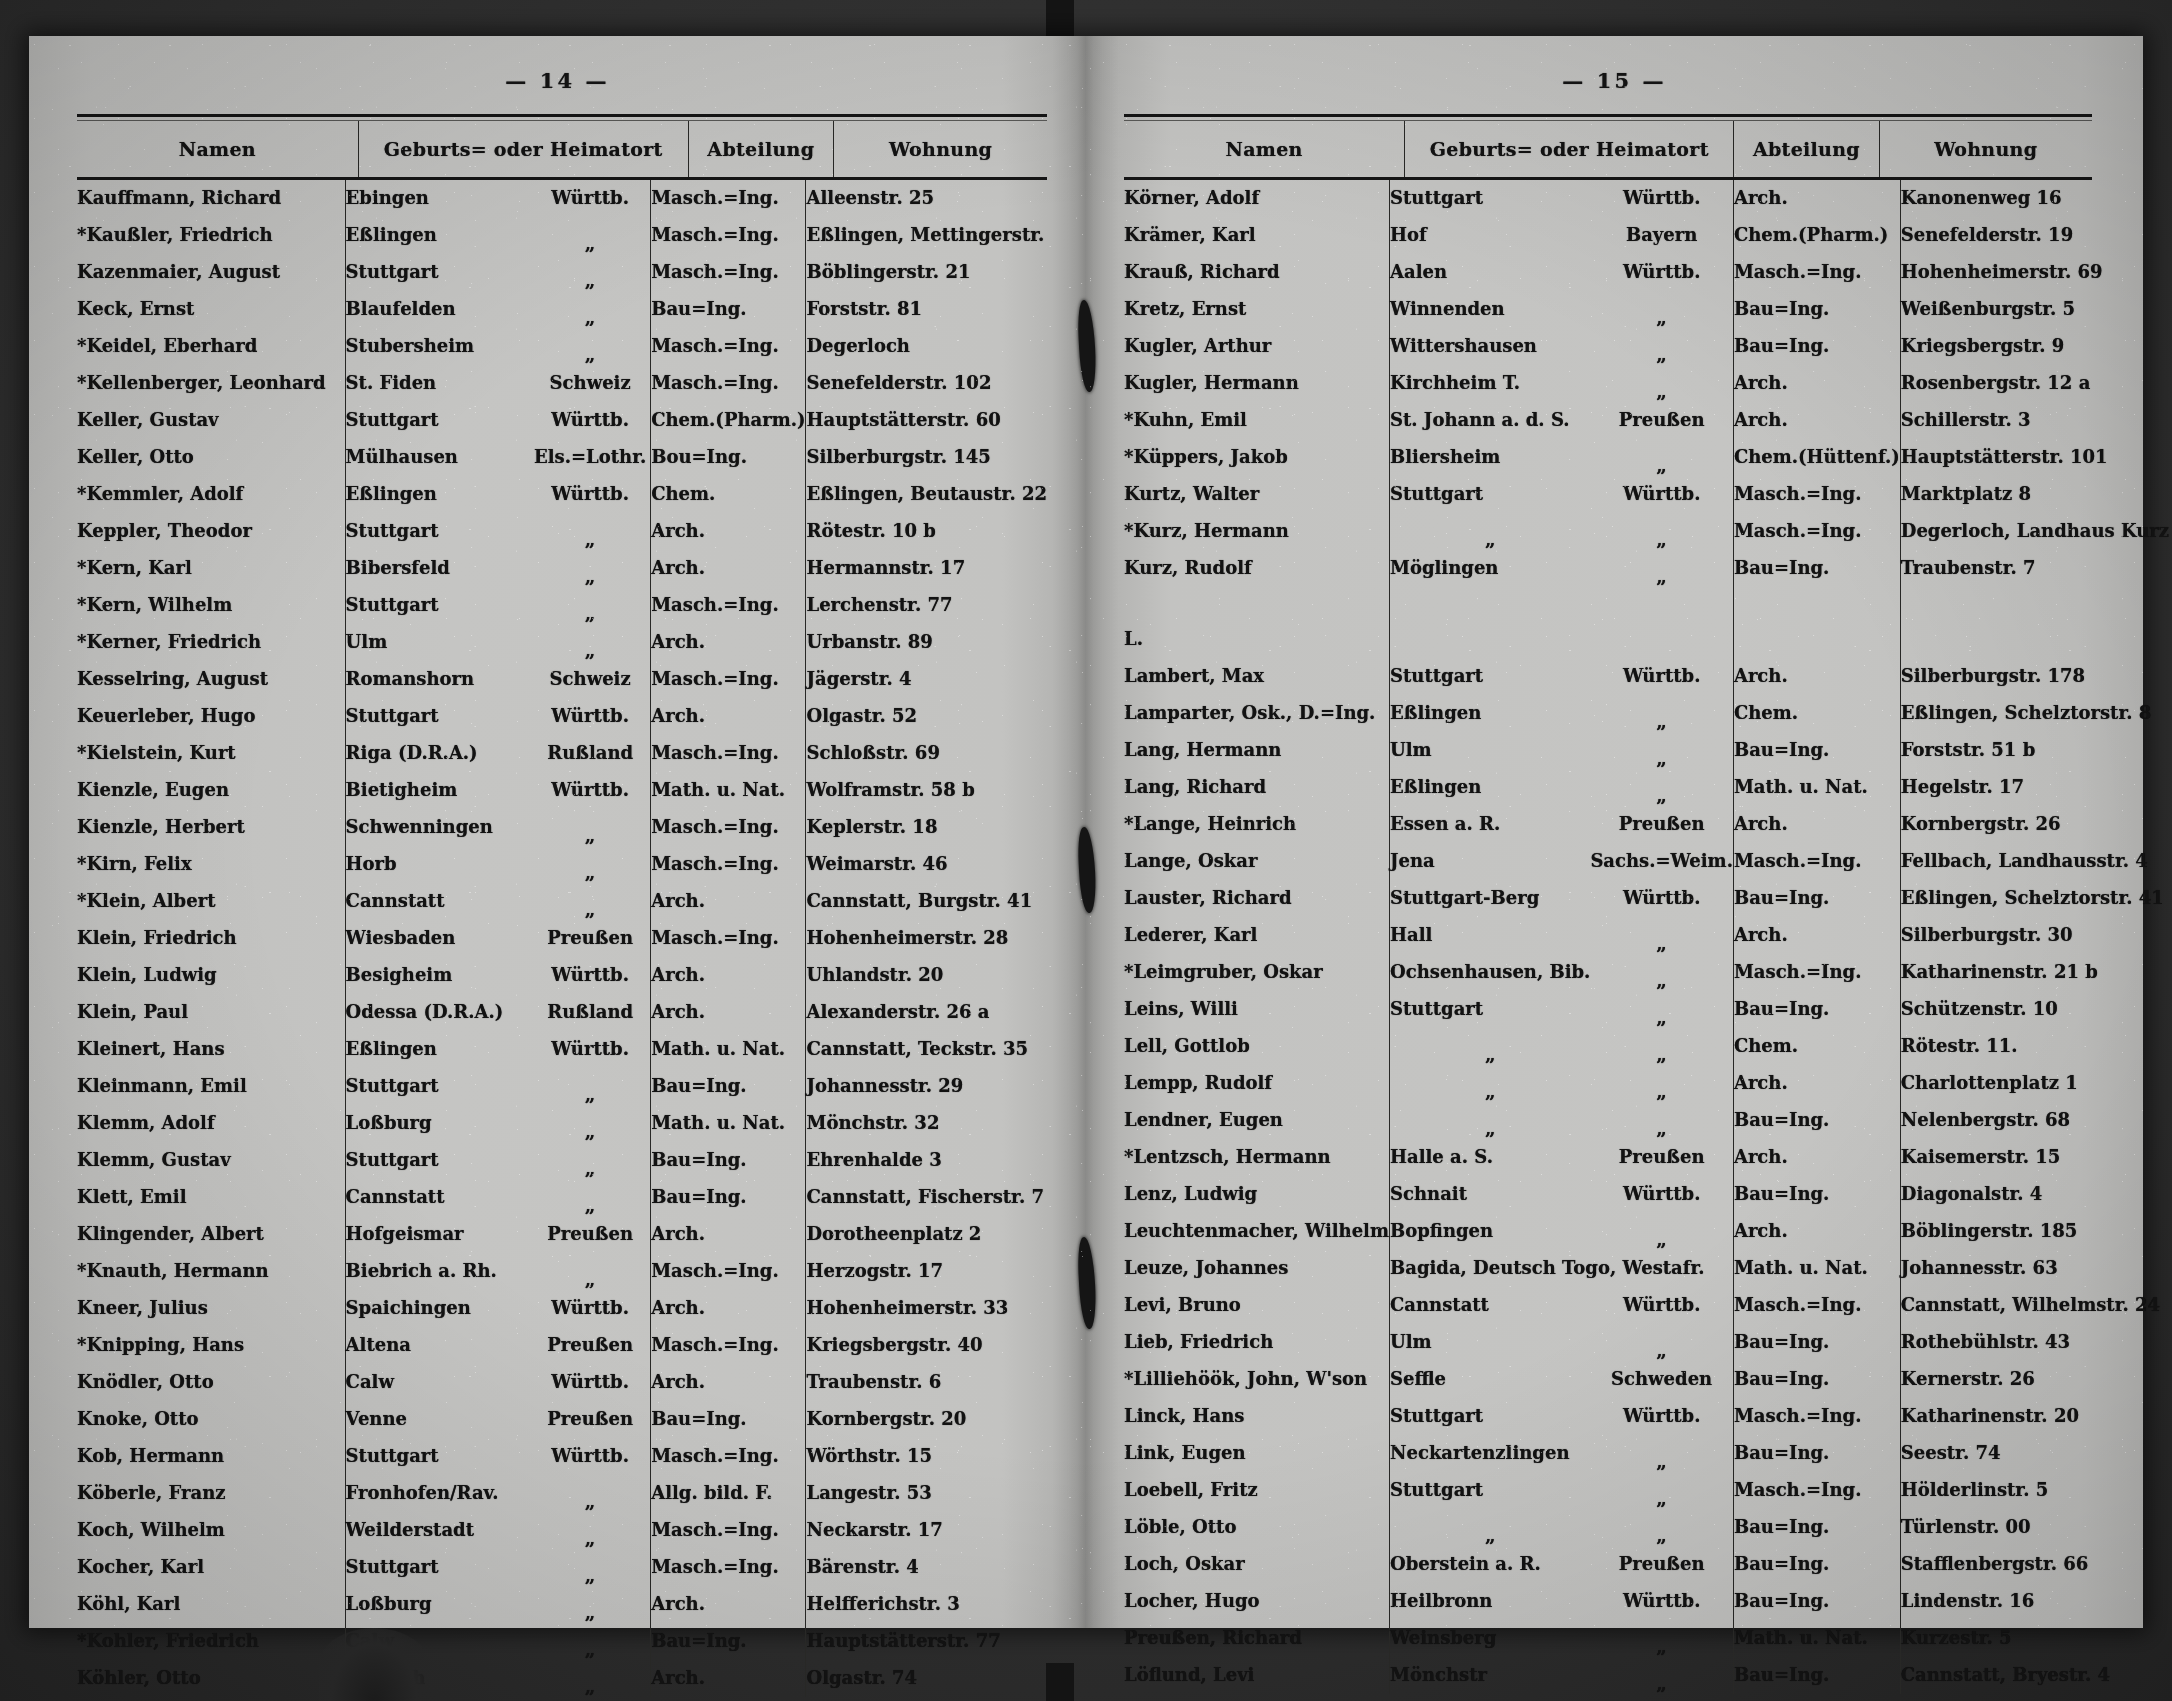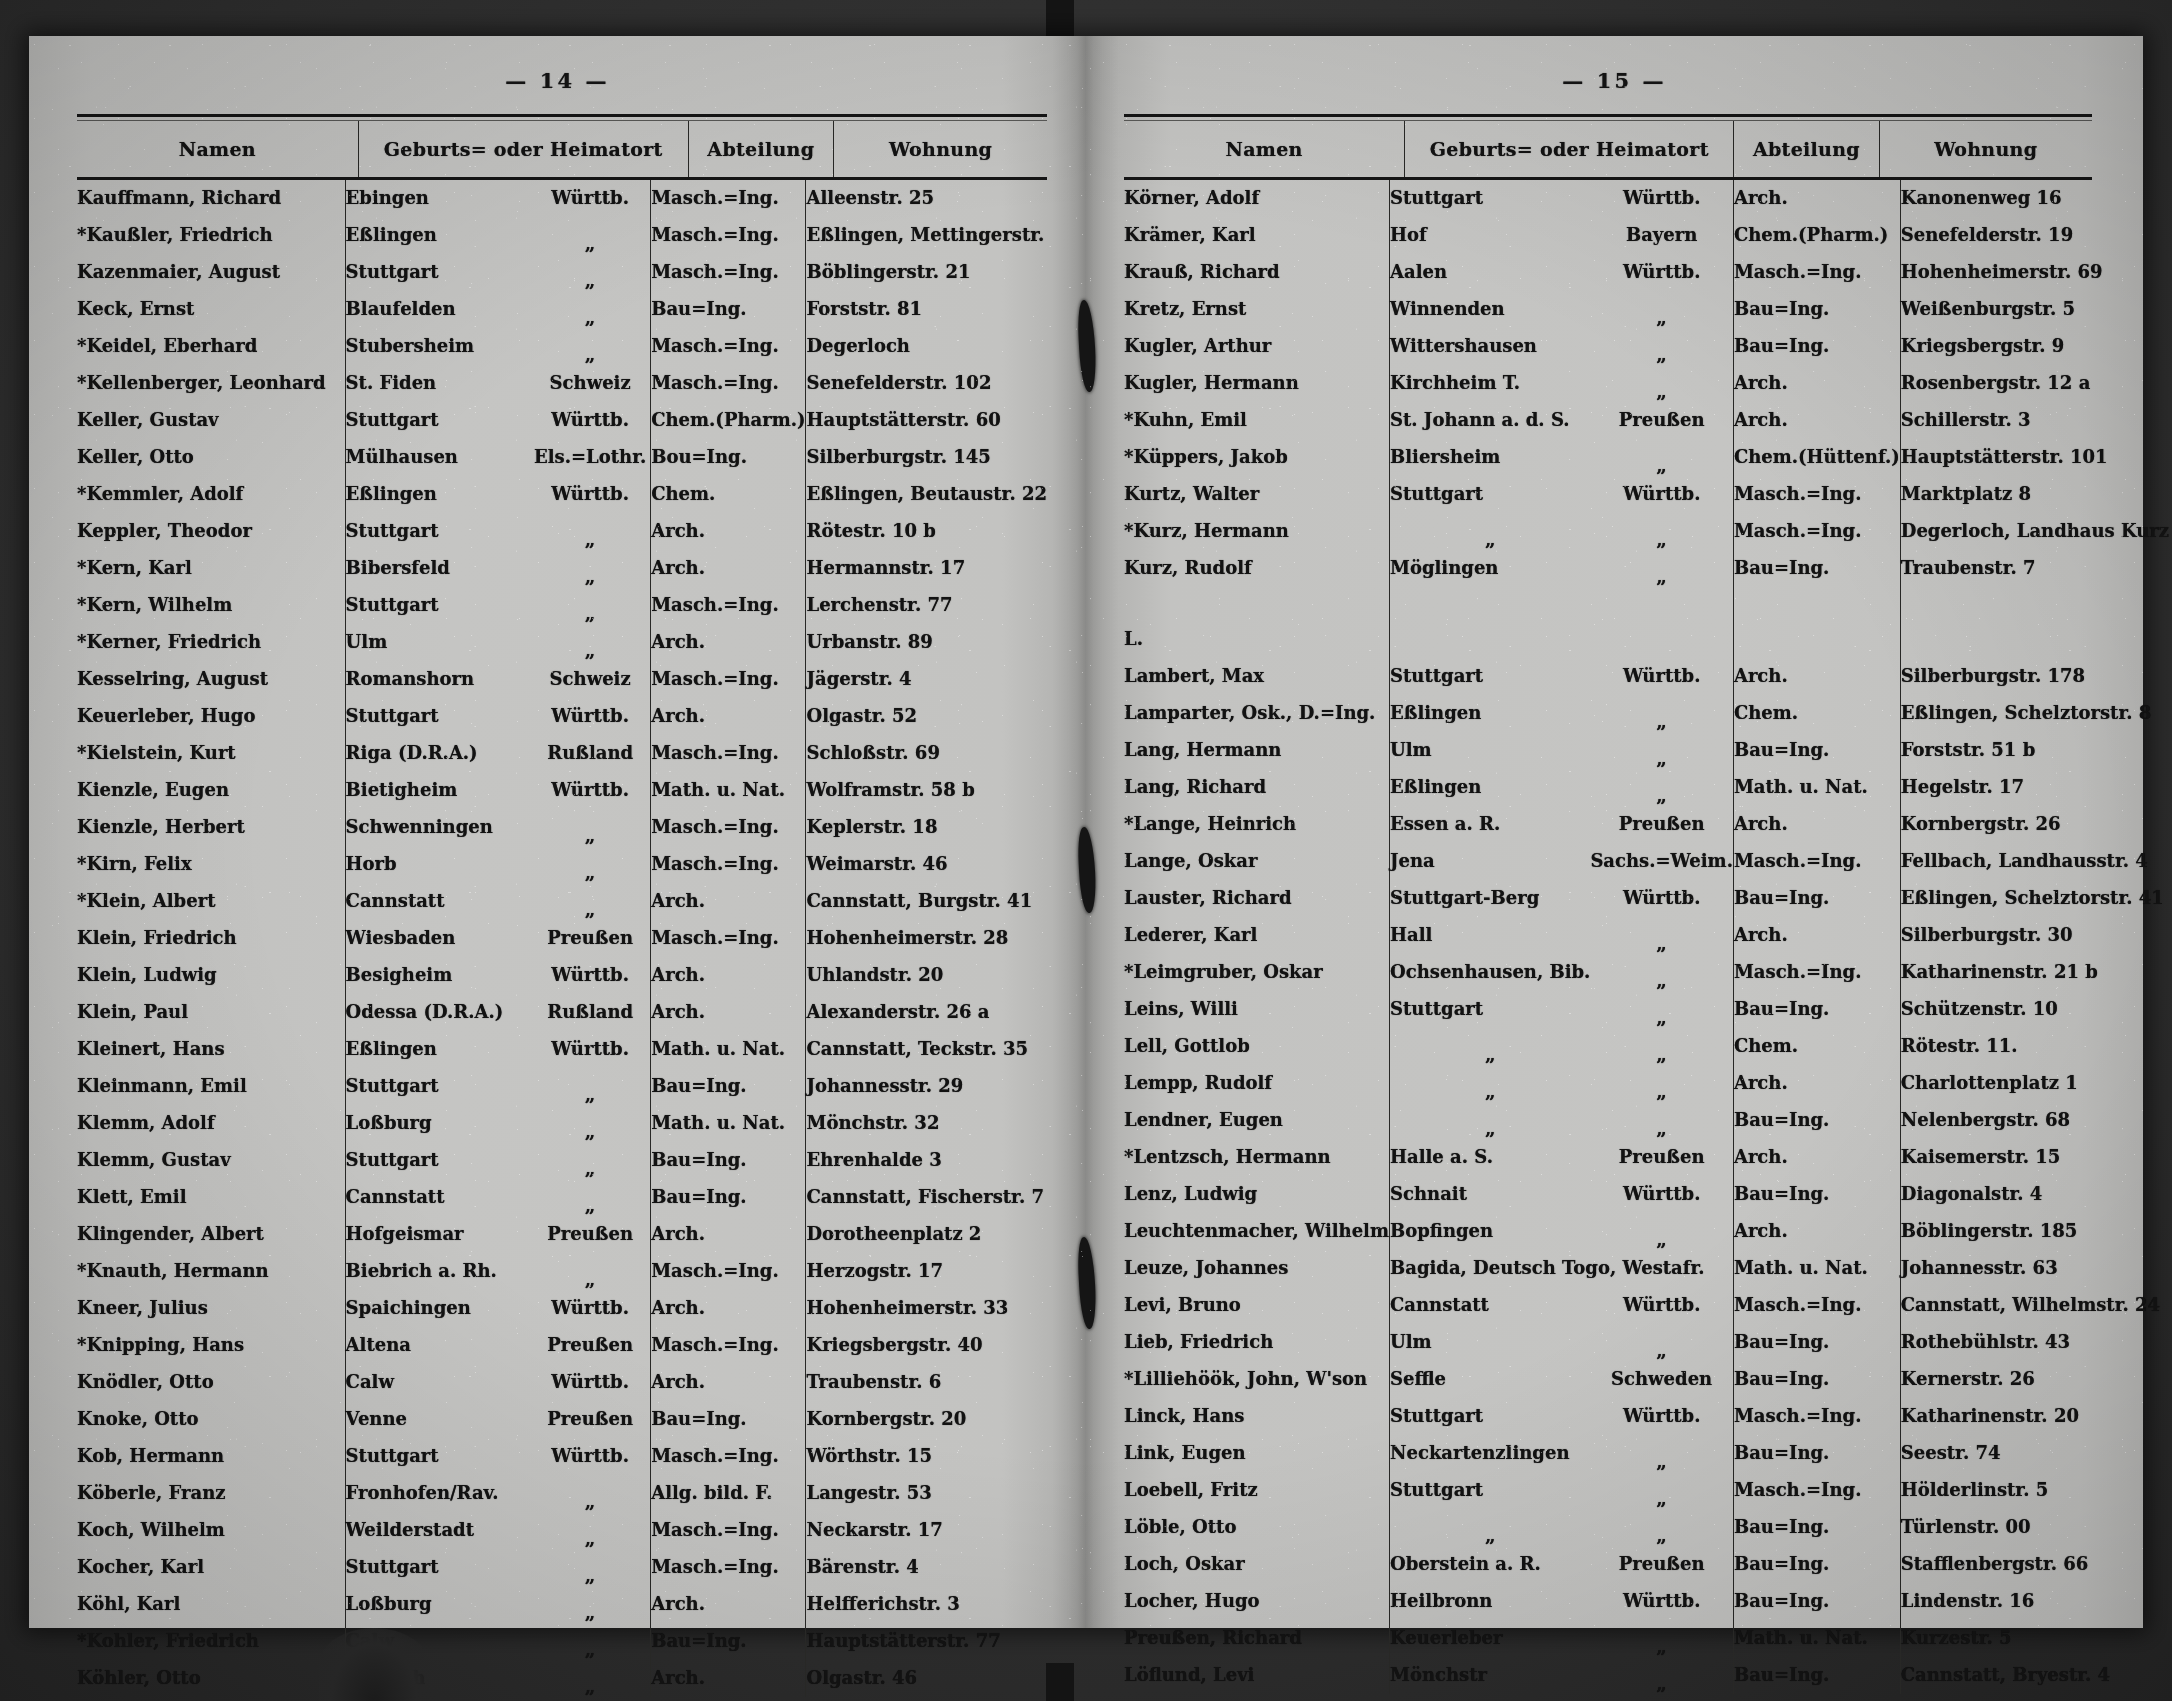--- a/index.html
+++ b/index.html
@@ -814,7 +814,7 @@
               </tr>
               <tr>
                 <td class="t-name">Preußen, Richard</td>
-                <td class="t-place vr">Keuerleber</td>
+                <td class="t-place vr">Weinsberg</td>
                 <td class="t-state" style="text-align: center;"><span class="ditto">„</span></td>
                 <td class="t-dept vr">Math. u. Nat.</td>
                 <td class="t-addr vr">Kurzestr. 5</td>

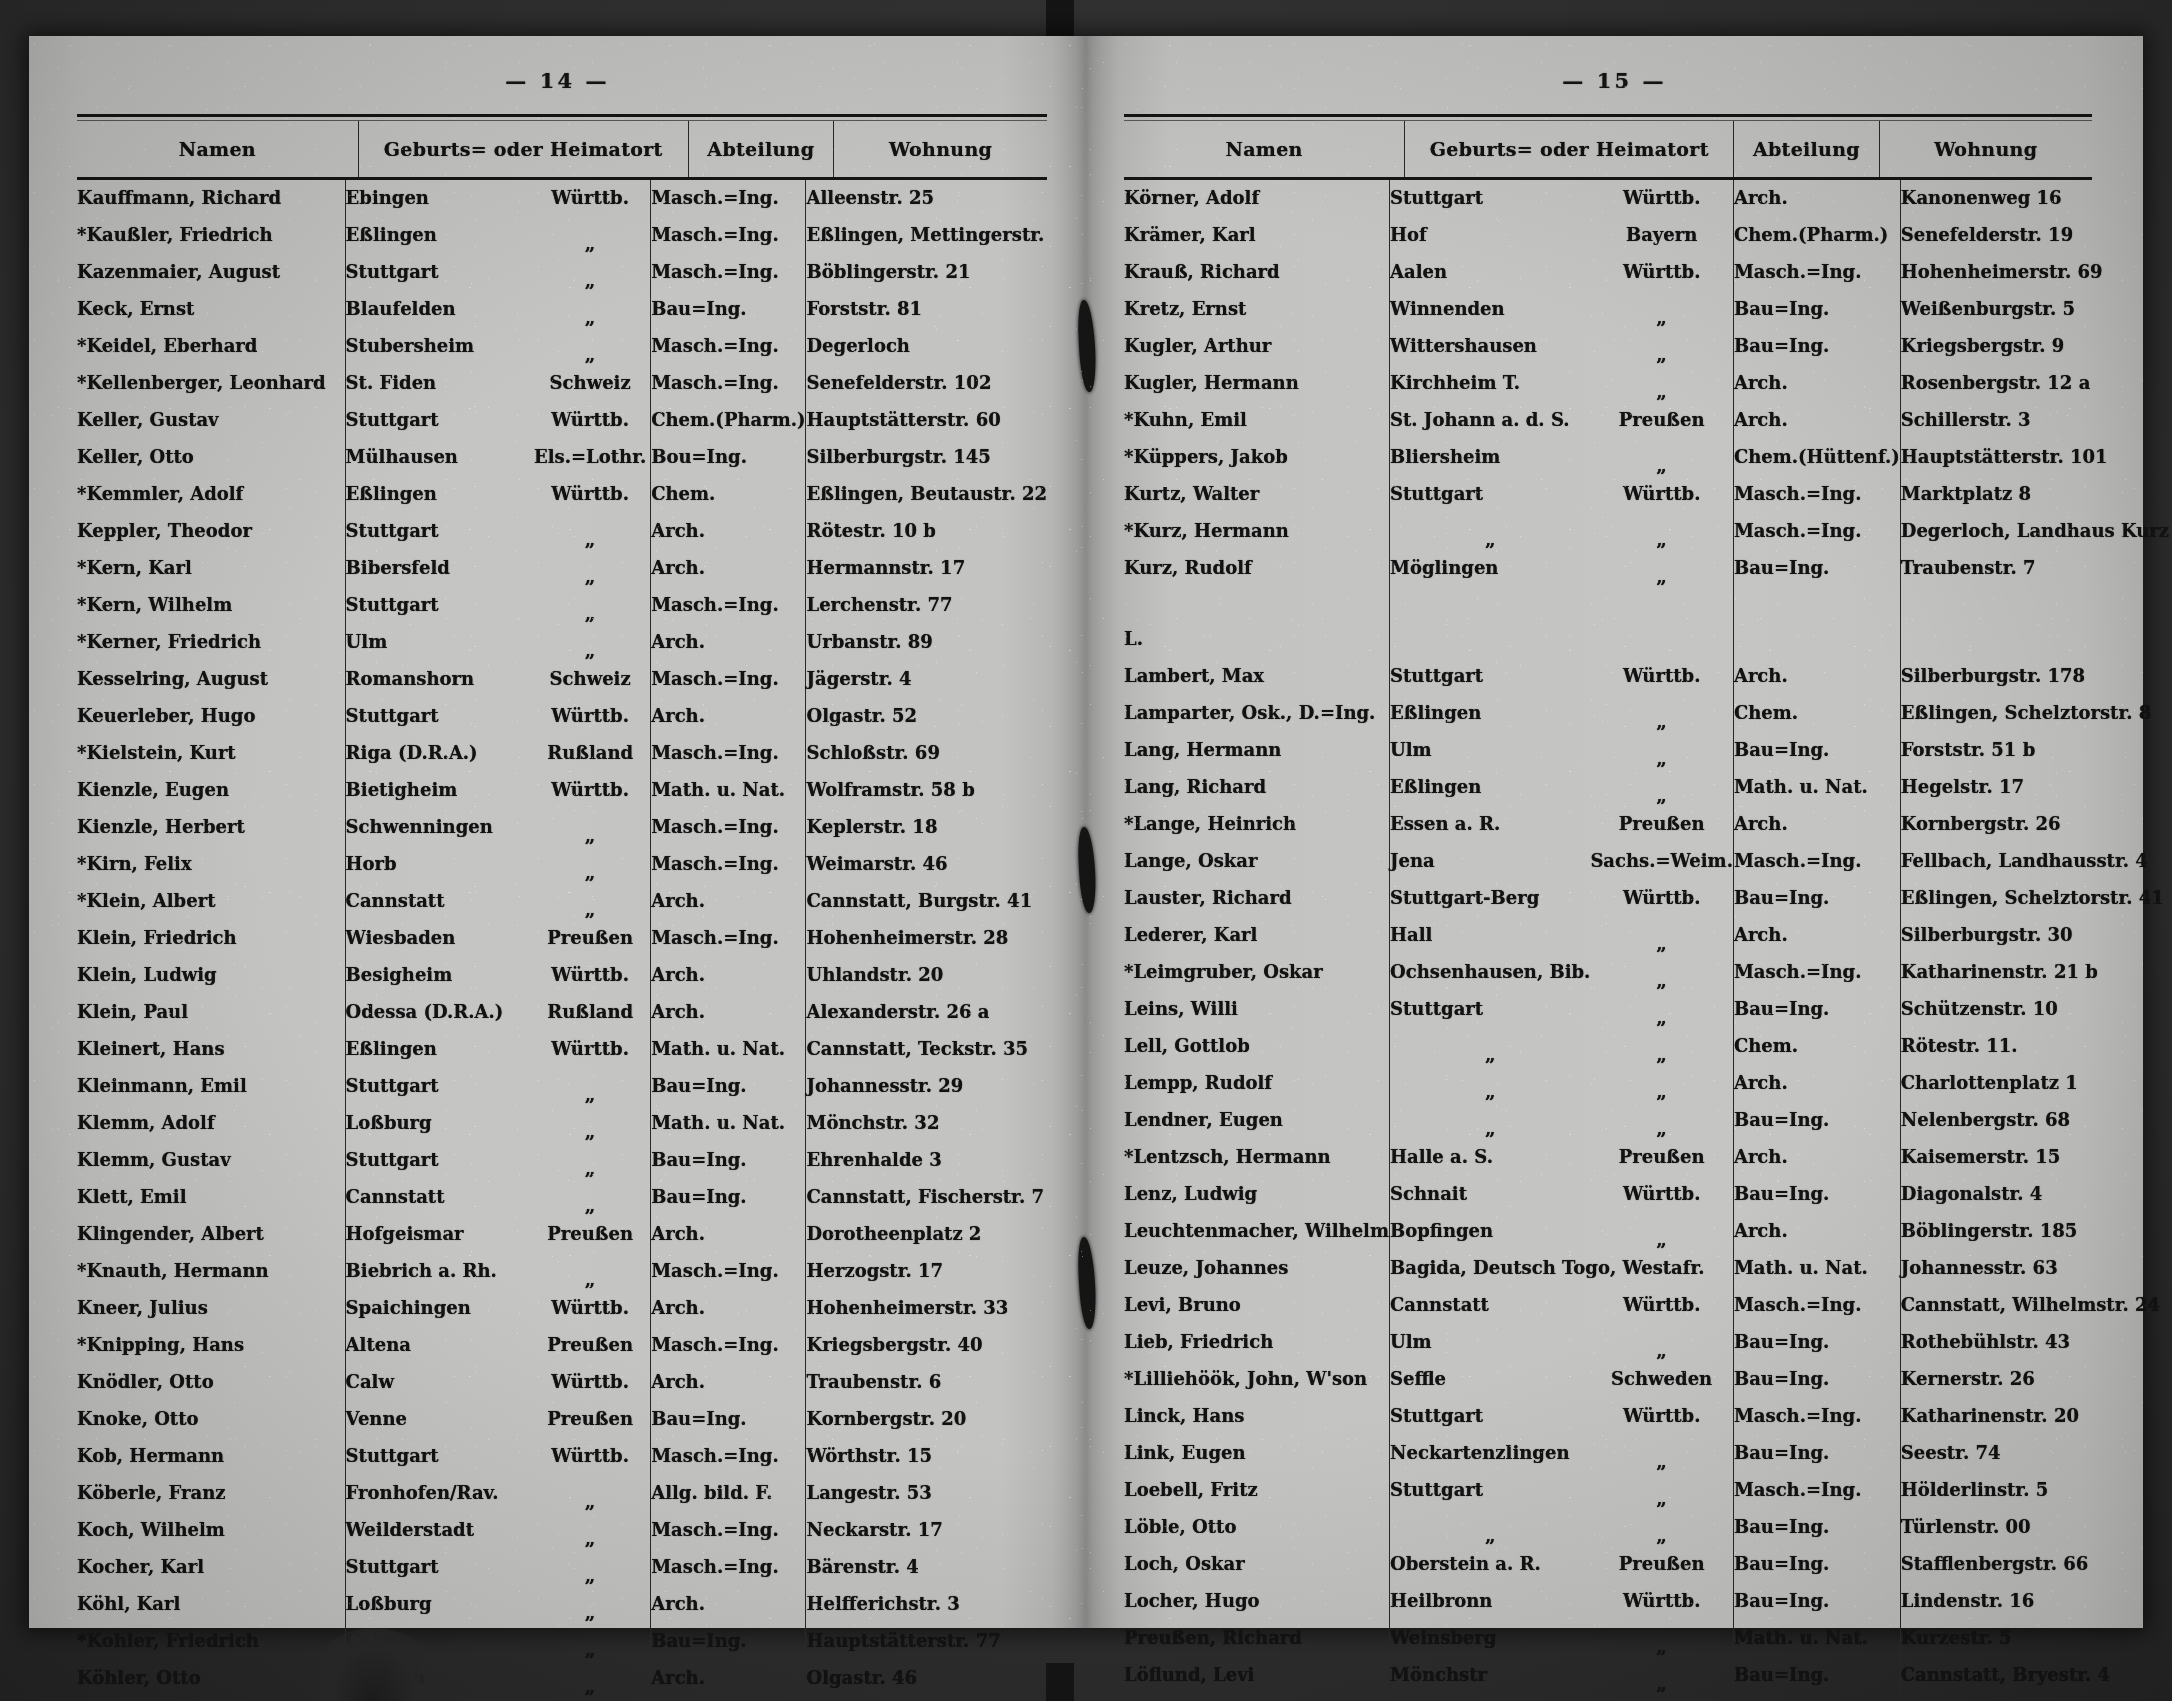--- a/index.html
+++ b/index.html
@@ -497,7 +497,7 @@
                 <td class="t-place vr">Birkach</td>
                 <td class="t-state" style="text-align: center;"><span class="ditto">„</span></td>
                 <td class="t-dept vr">Arch.</td>
-                <td class="t-addr vr">Olgastr. 46</td>
+                <td class="t-addr vr">Olgastr. 74</td>
               </tr>
             </tbody>
         </table>

